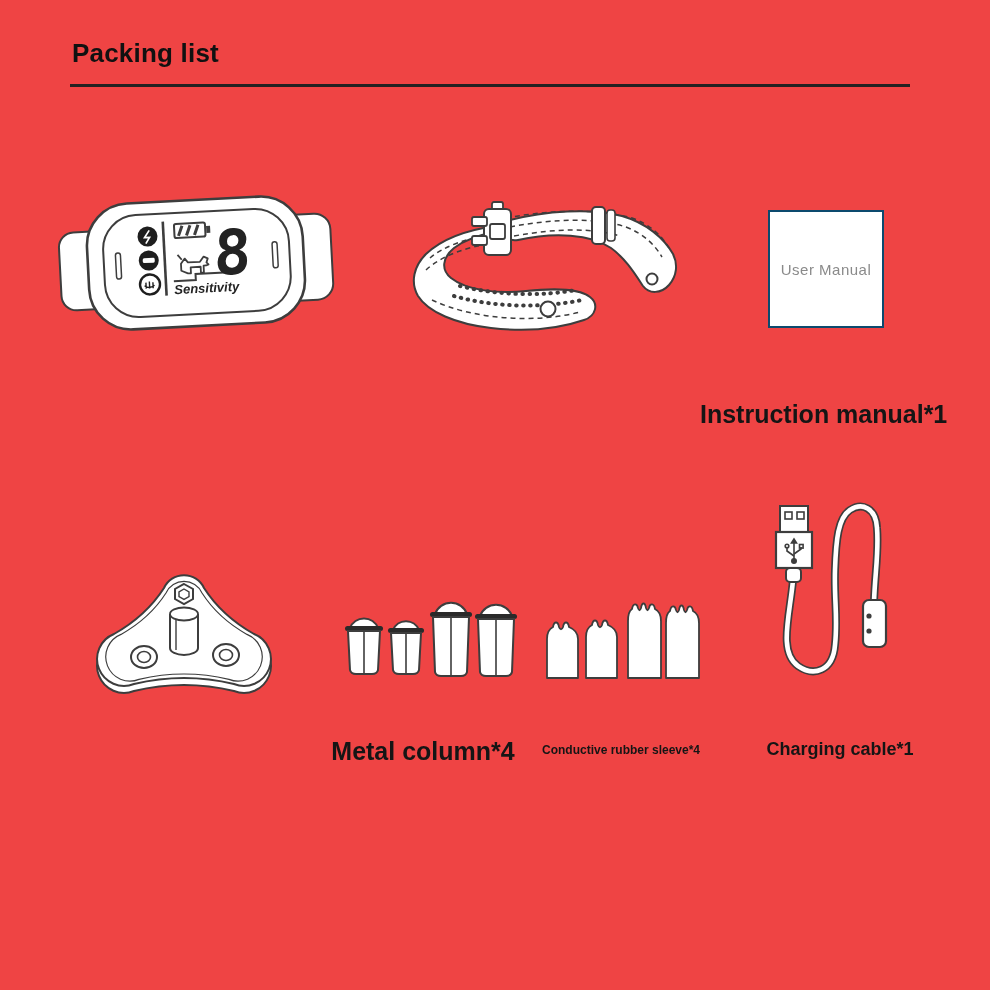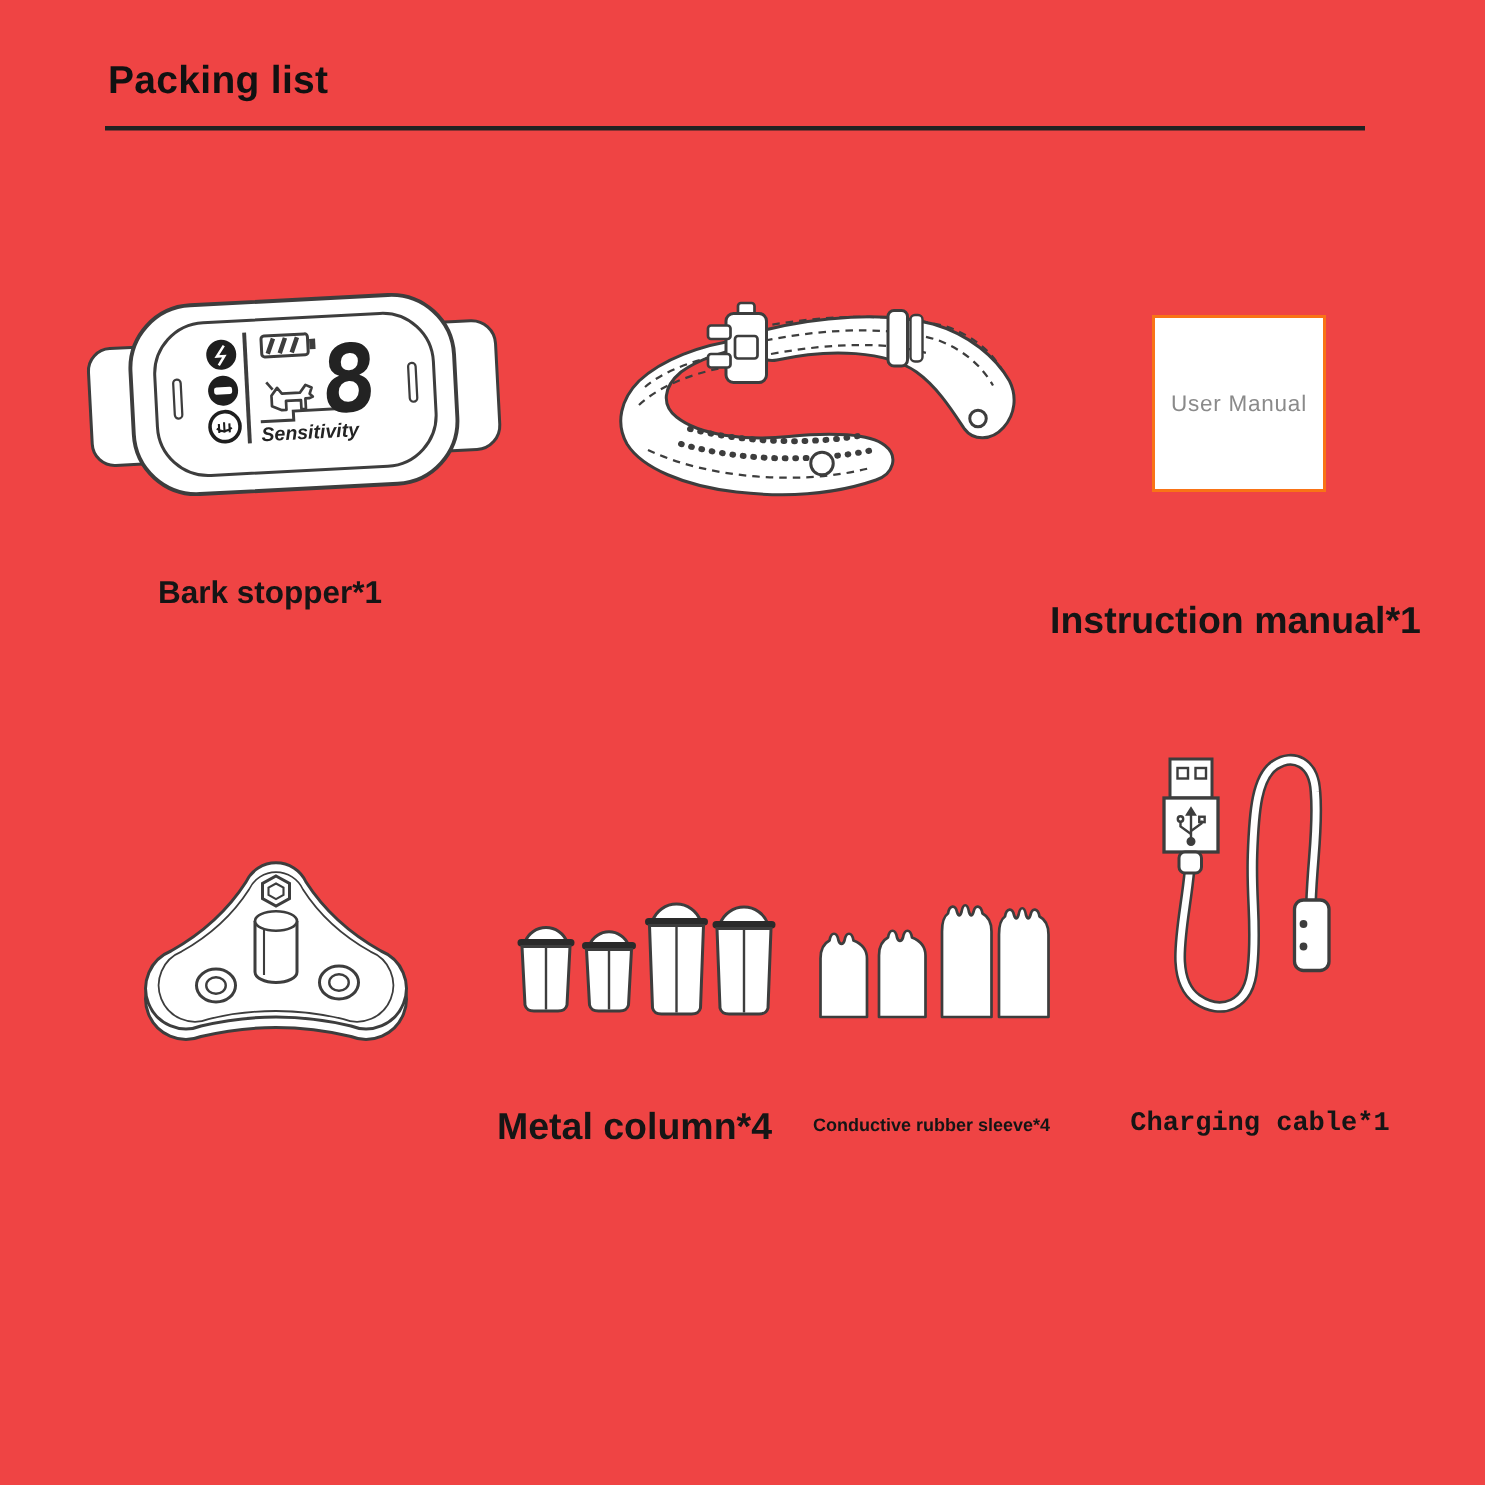--- a/index.html
+++ b/index.html
@@ -28,7 +28,7 @@
   .lbl-cable{left:730px;top:739px;width:220px;font-size:18px;font-family:Liberation Mono, monospace;}
   .manual-box{
     position:absolute;left:768px;top:210px;width:112px;height:114px;
-    border:2px solid #f97316;background:#fff;display:flex;align-items:center;justify-content:center;
+    border:2px solid #0c4a6e;background:#fff;display:flex;align-items:center;justify-content:center;
   }
   .manual-box span{font-size:15px;color:#8a8a8a;letter-spacing:0.5px;}
   .ink{stroke:#3d3d3d;fill:none;}

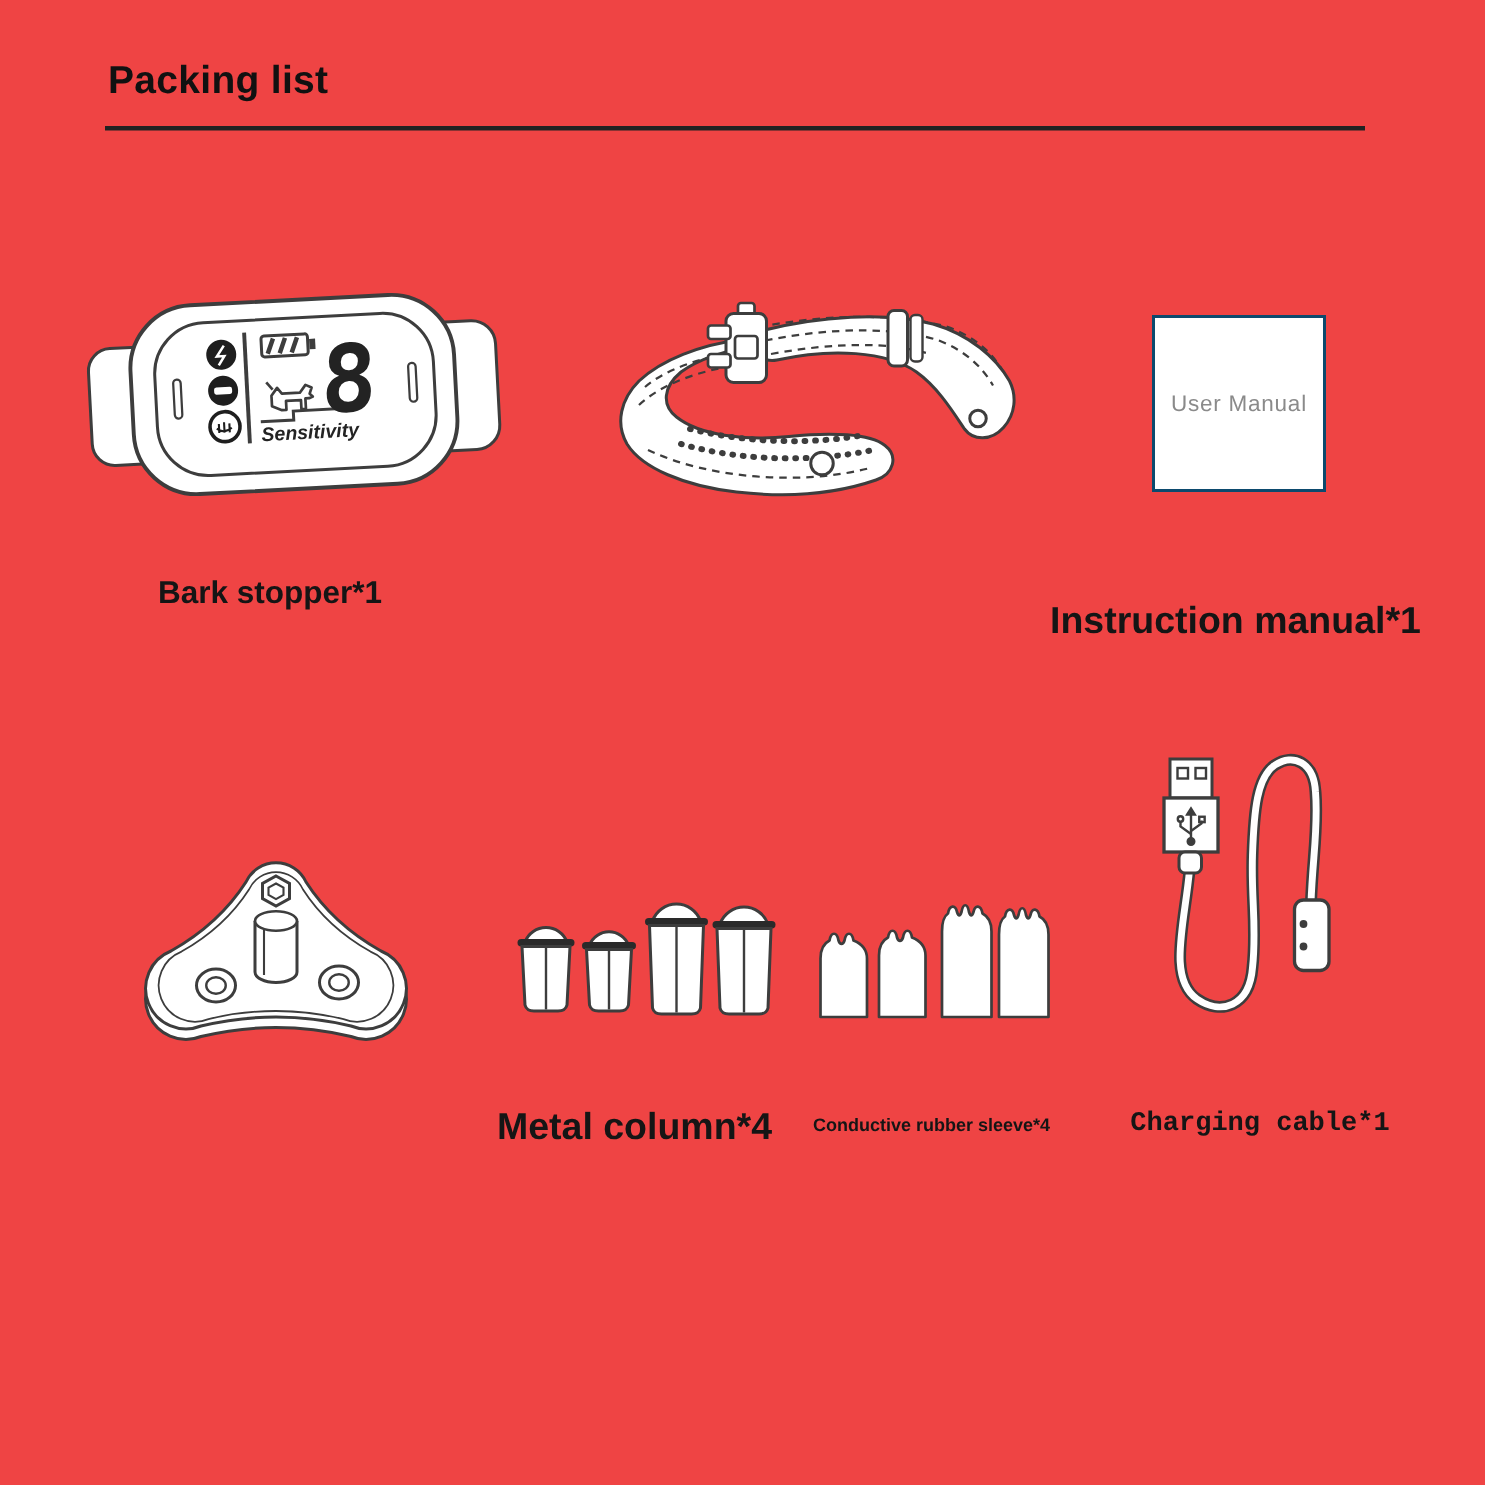--- a/index.html
+++ b/index.html
@@ -86,7 +86,6 @@
       </g>
     </svg>
   </div>
-  <div class="item-label lbl-bark">Bark stopper*1</div>
 
   <div class="item-figure" style="left:396px;top:196px;">
     <svg width="320" height="150" viewBox="0 0 320 150">

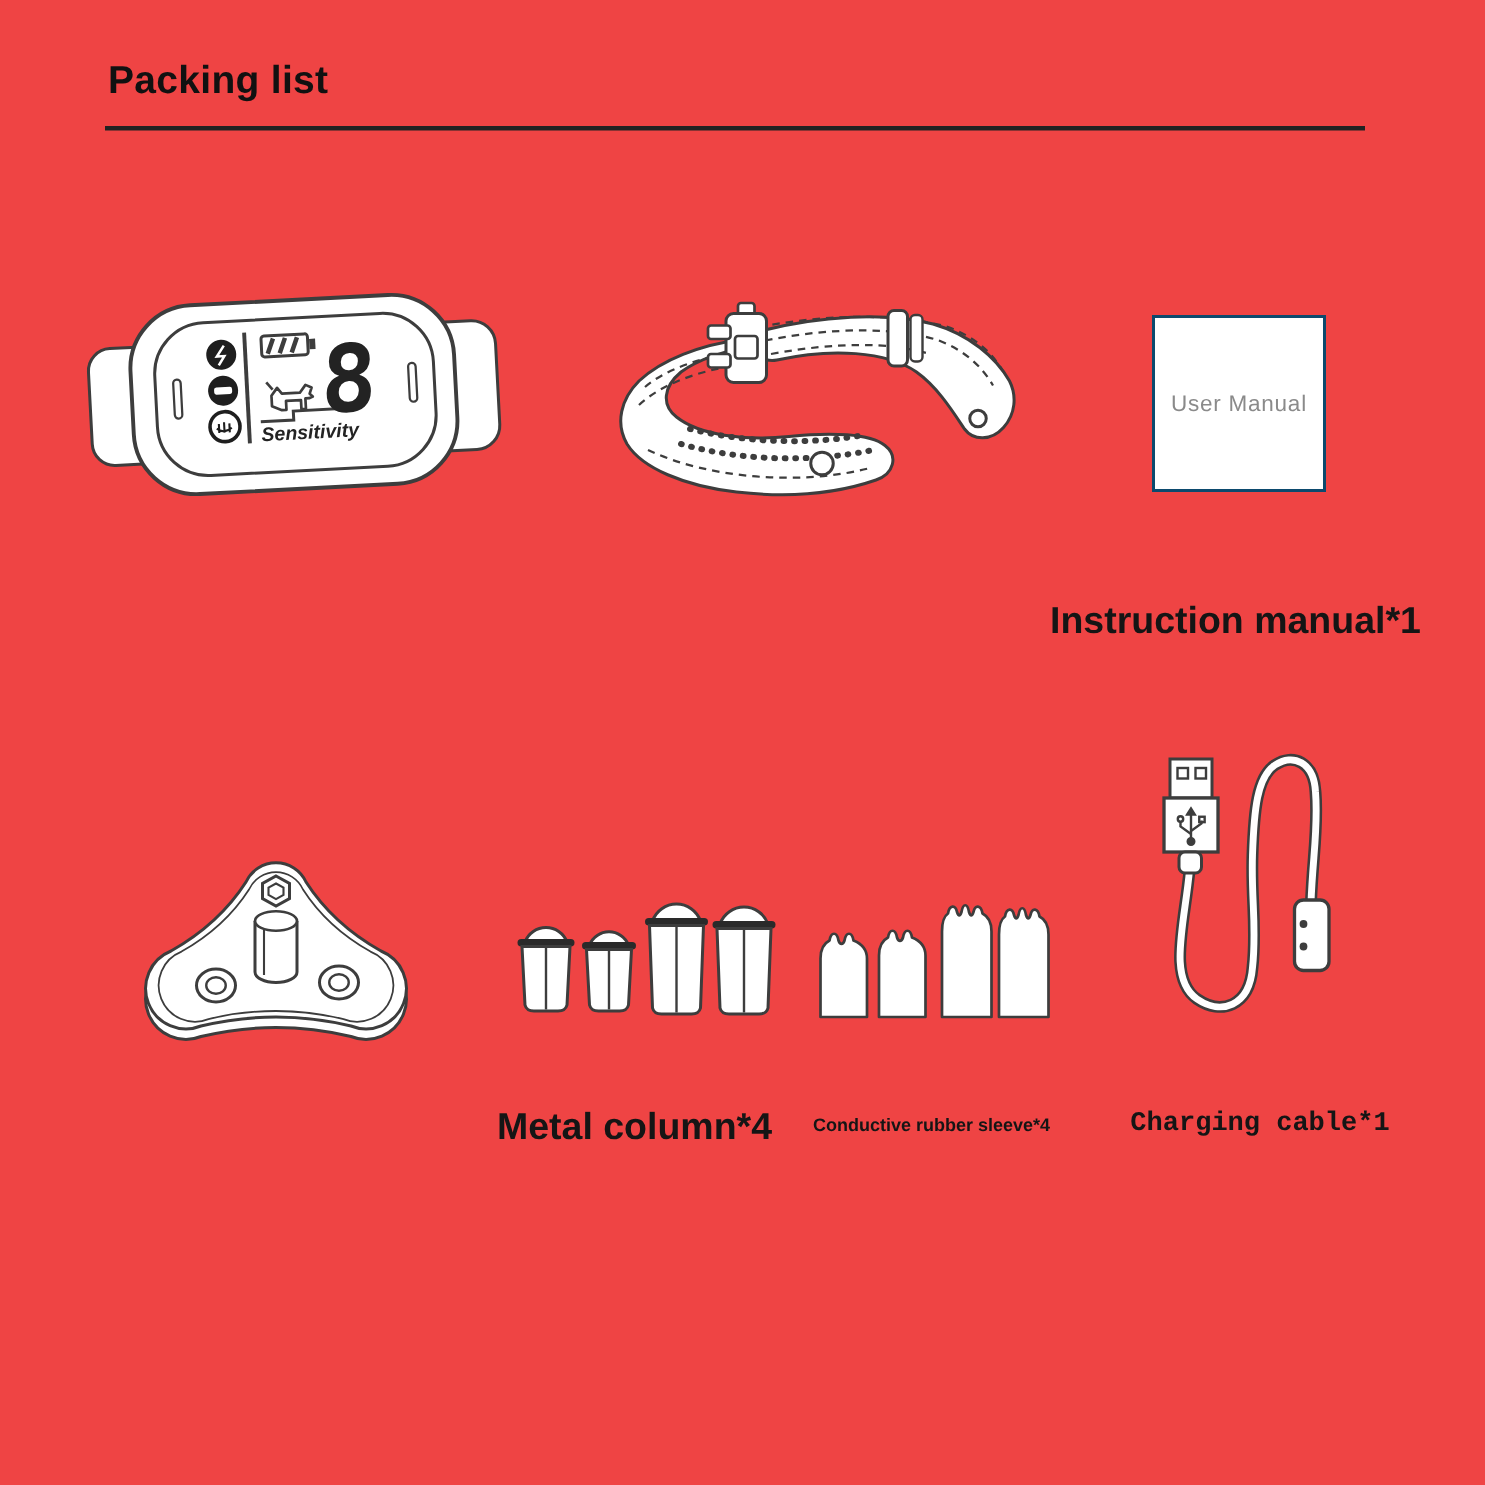--- a/index.html
+++ b/index.html
@@ -25,7 +25,7 @@
   .lbl-test{left:30px;top:734px;width:300px;font-size:21px;}
   .lbl-metal{left:310px;top:737px;width:226px;font-size:25px;}
   .lbl-sleeve{left:518px;top:743px;width:206px;font-size:12px;}
-  .lbl-cable{left:730px;top:739px;width:220px;font-size:18px;font-family:Liberation Mono, monospace;}
+  .lbl-cable{left:730px;top:739px;width:220px;font-size:18px;}
   .manual-box{
     position:absolute;left:768px;top:210px;width:112px;height:114px;
     border:2px solid #0c4a6e;background:#fff;display:flex;align-items:center;justify-content:center;

